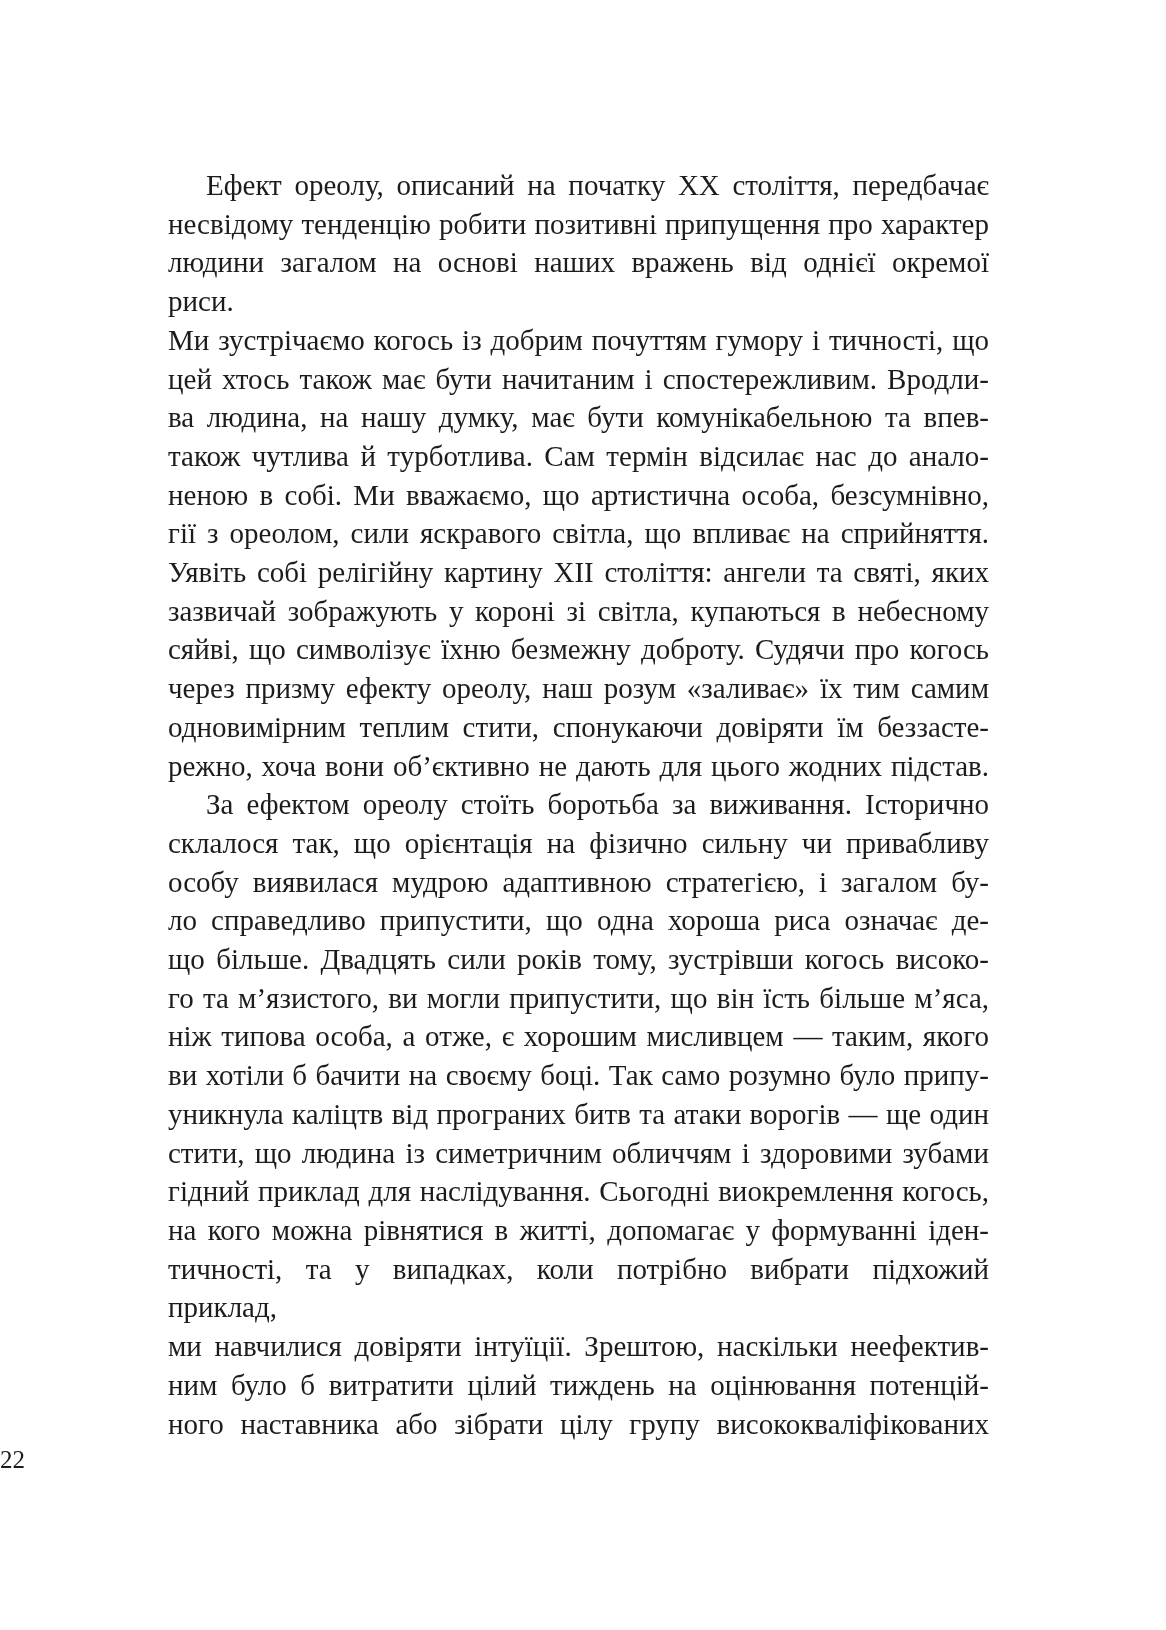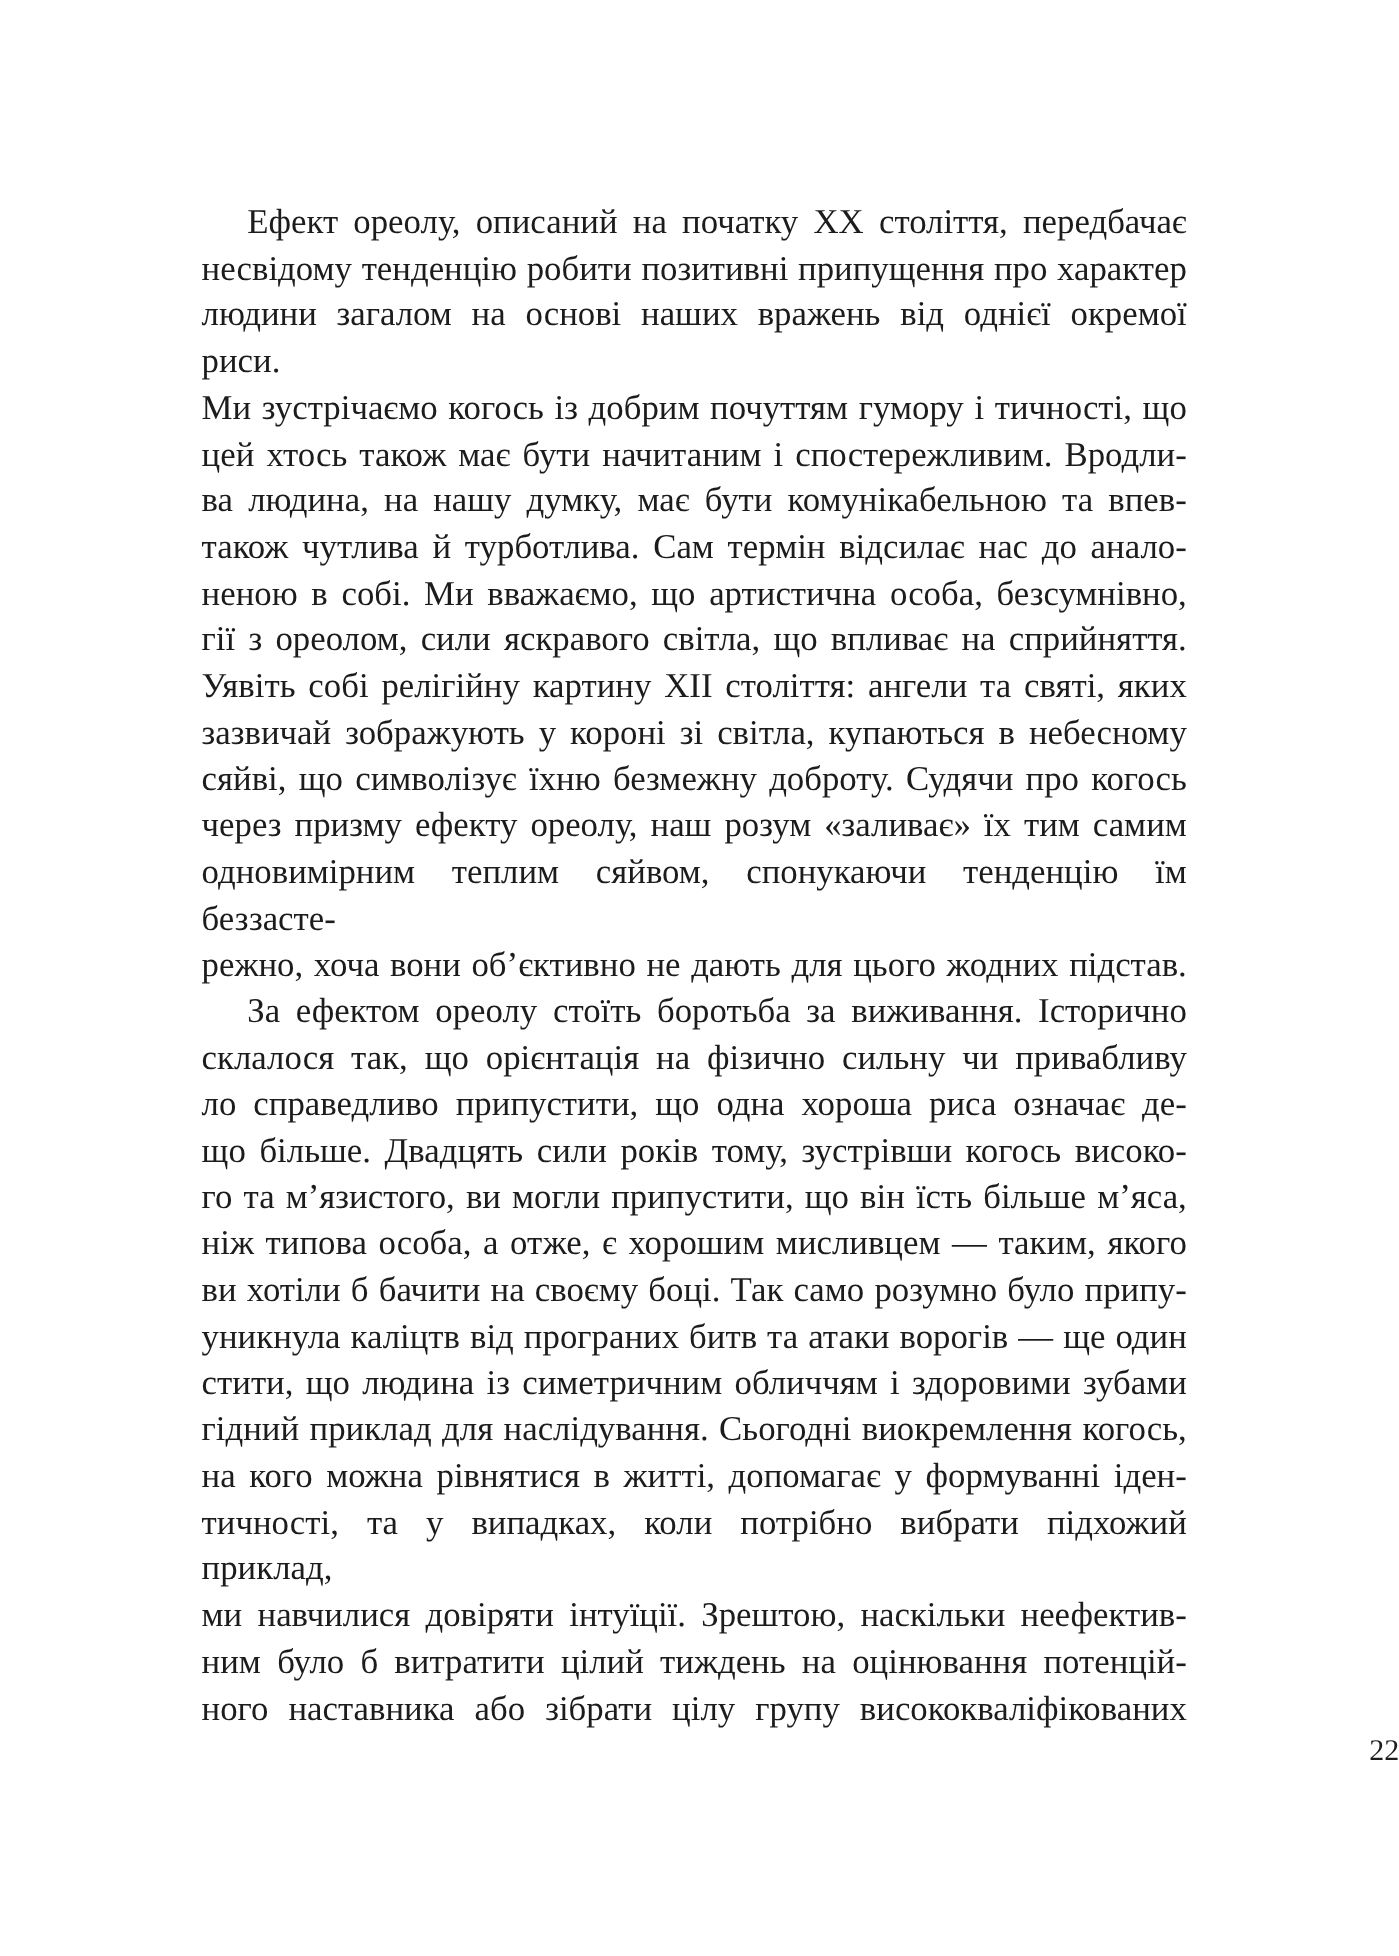--- a/index.html
+++ b/index.html
@@ -64,7 +64,7 @@
         <div class="line">зазвичай зображують у короні зі світла, купаються в небесному</div>
         <div class="line">сяйві, що символізує їхню безмежну доброту. Судячи про когось</div>
         <div class="line">через призму ефекту ореолу, наш розум «заливає» їх тим самим</div>
-        <div class="line">одновимірним теплим сяйвом, спонукаючи тенденцію їм беззасте-</div>
+        <div class="line">одновимірним теплим стити, спонукаючи довіряти їм беззасте-</div>
         <div class="line">режно, хоча вони об’єктивно не дають для цього жодних підстав.</div>
       </div>
       <div class="paragraph">

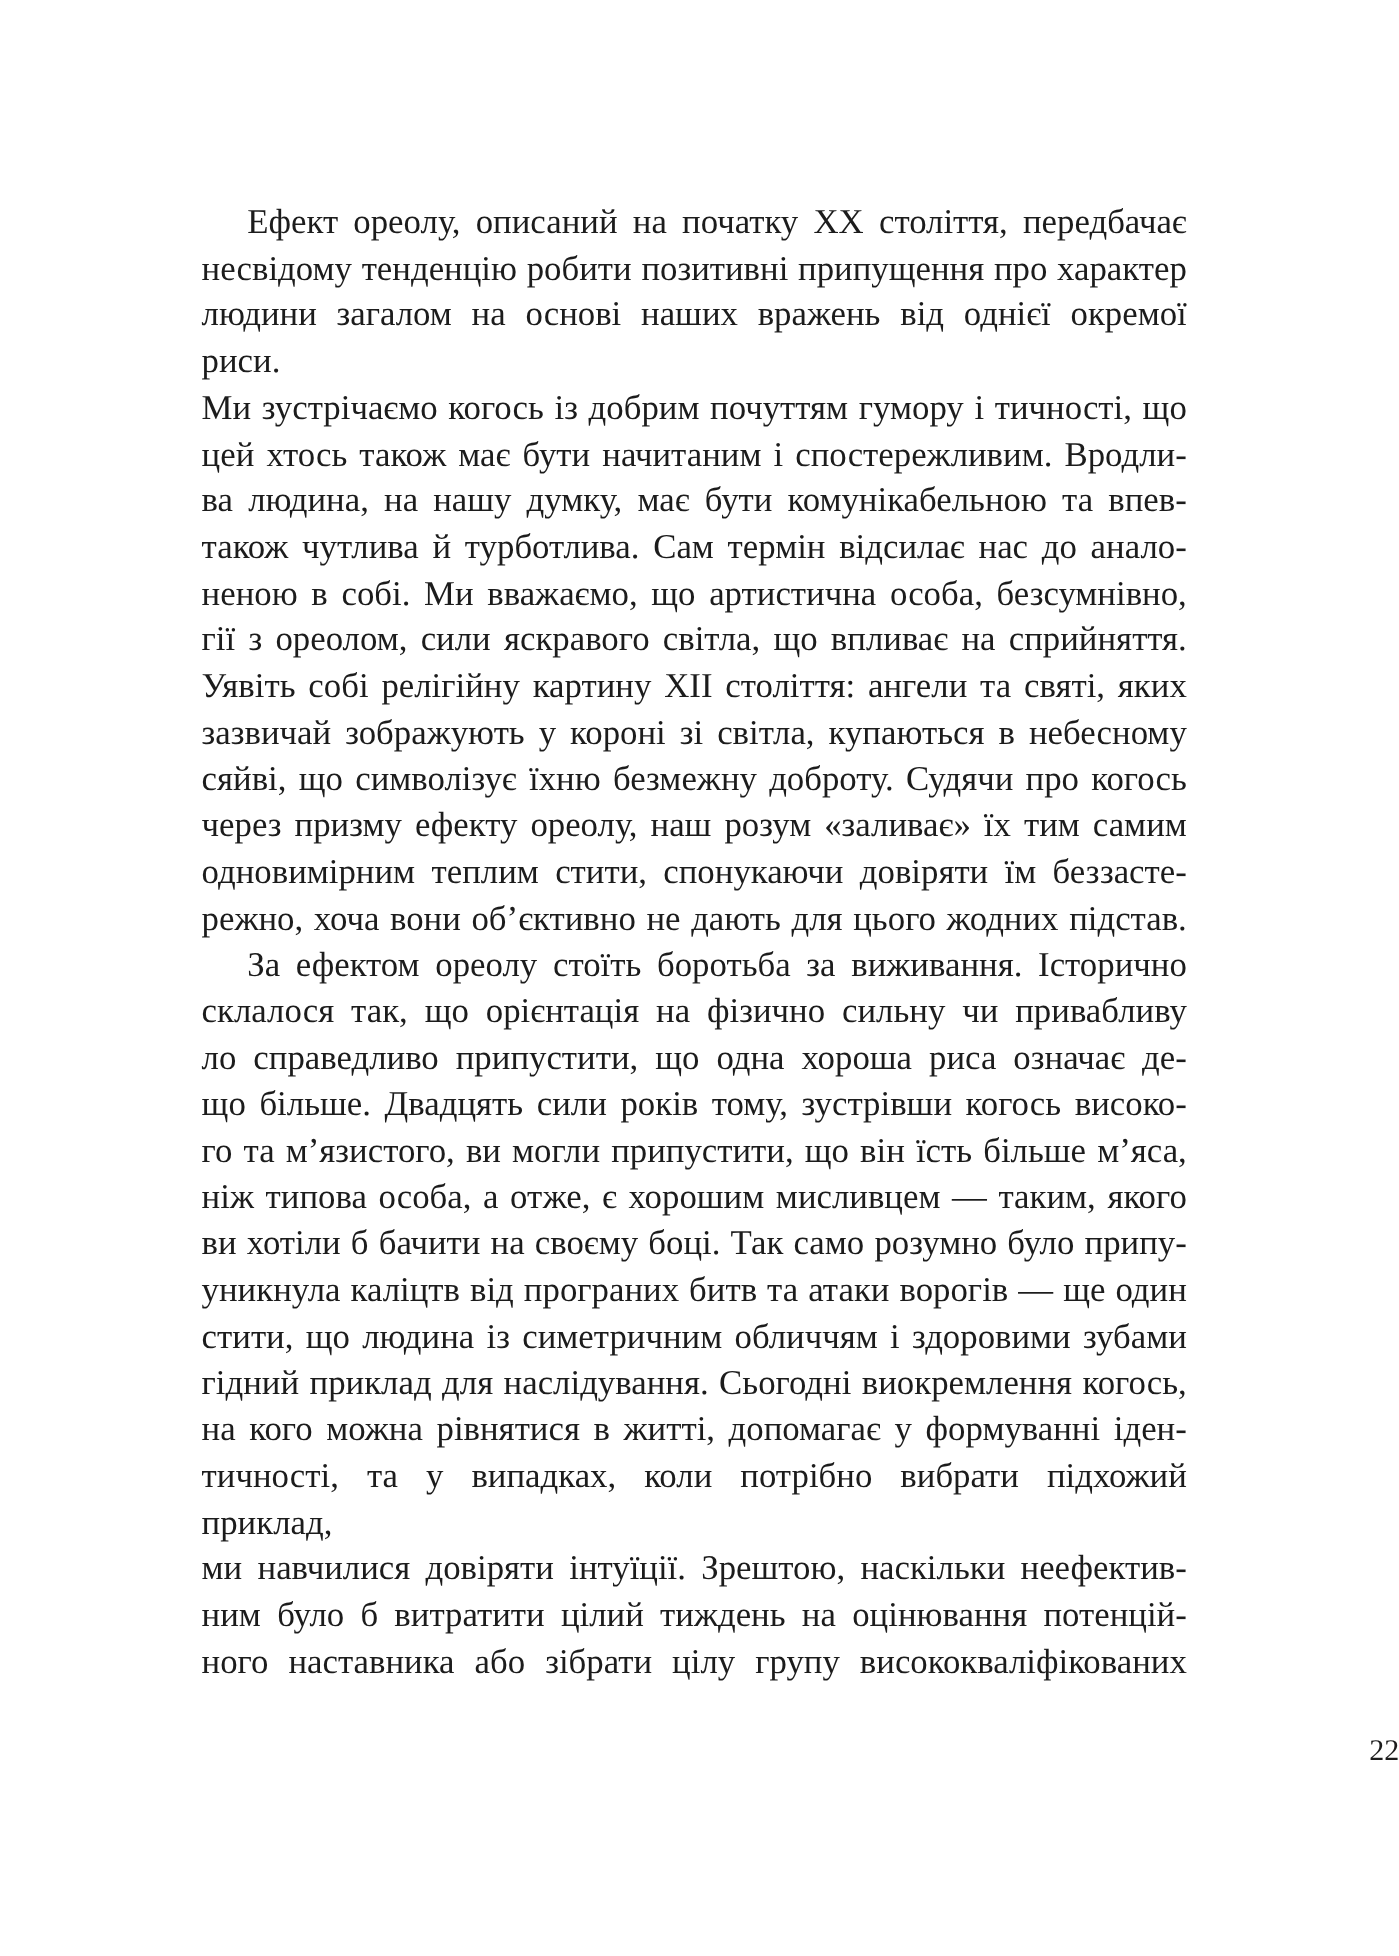--- a/index.html
+++ b/index.html
@@ -70,6 +70,7 @@
       <div class="paragraph">
         <div class="line indent">За ефектом ореолу стоїть боротьба за виживання. Історично</div>
         <div class="line">склалося так, що орієнтація на фізично сильну чи привабливу</div>
+        <div class="line">особу виявилася мудрою адаптивною стратегією, і загалом бу-</div>
         <div class="line">ло справедливо припустити, що одна хороша риса означає де-</div>
         <div class="line">що більше. Двадцять сили років тому, зустрівши когось високо-</div>
         <div class="line">го та м’язистого, ви могли припустити, що він їсть більше м’яса,</div>

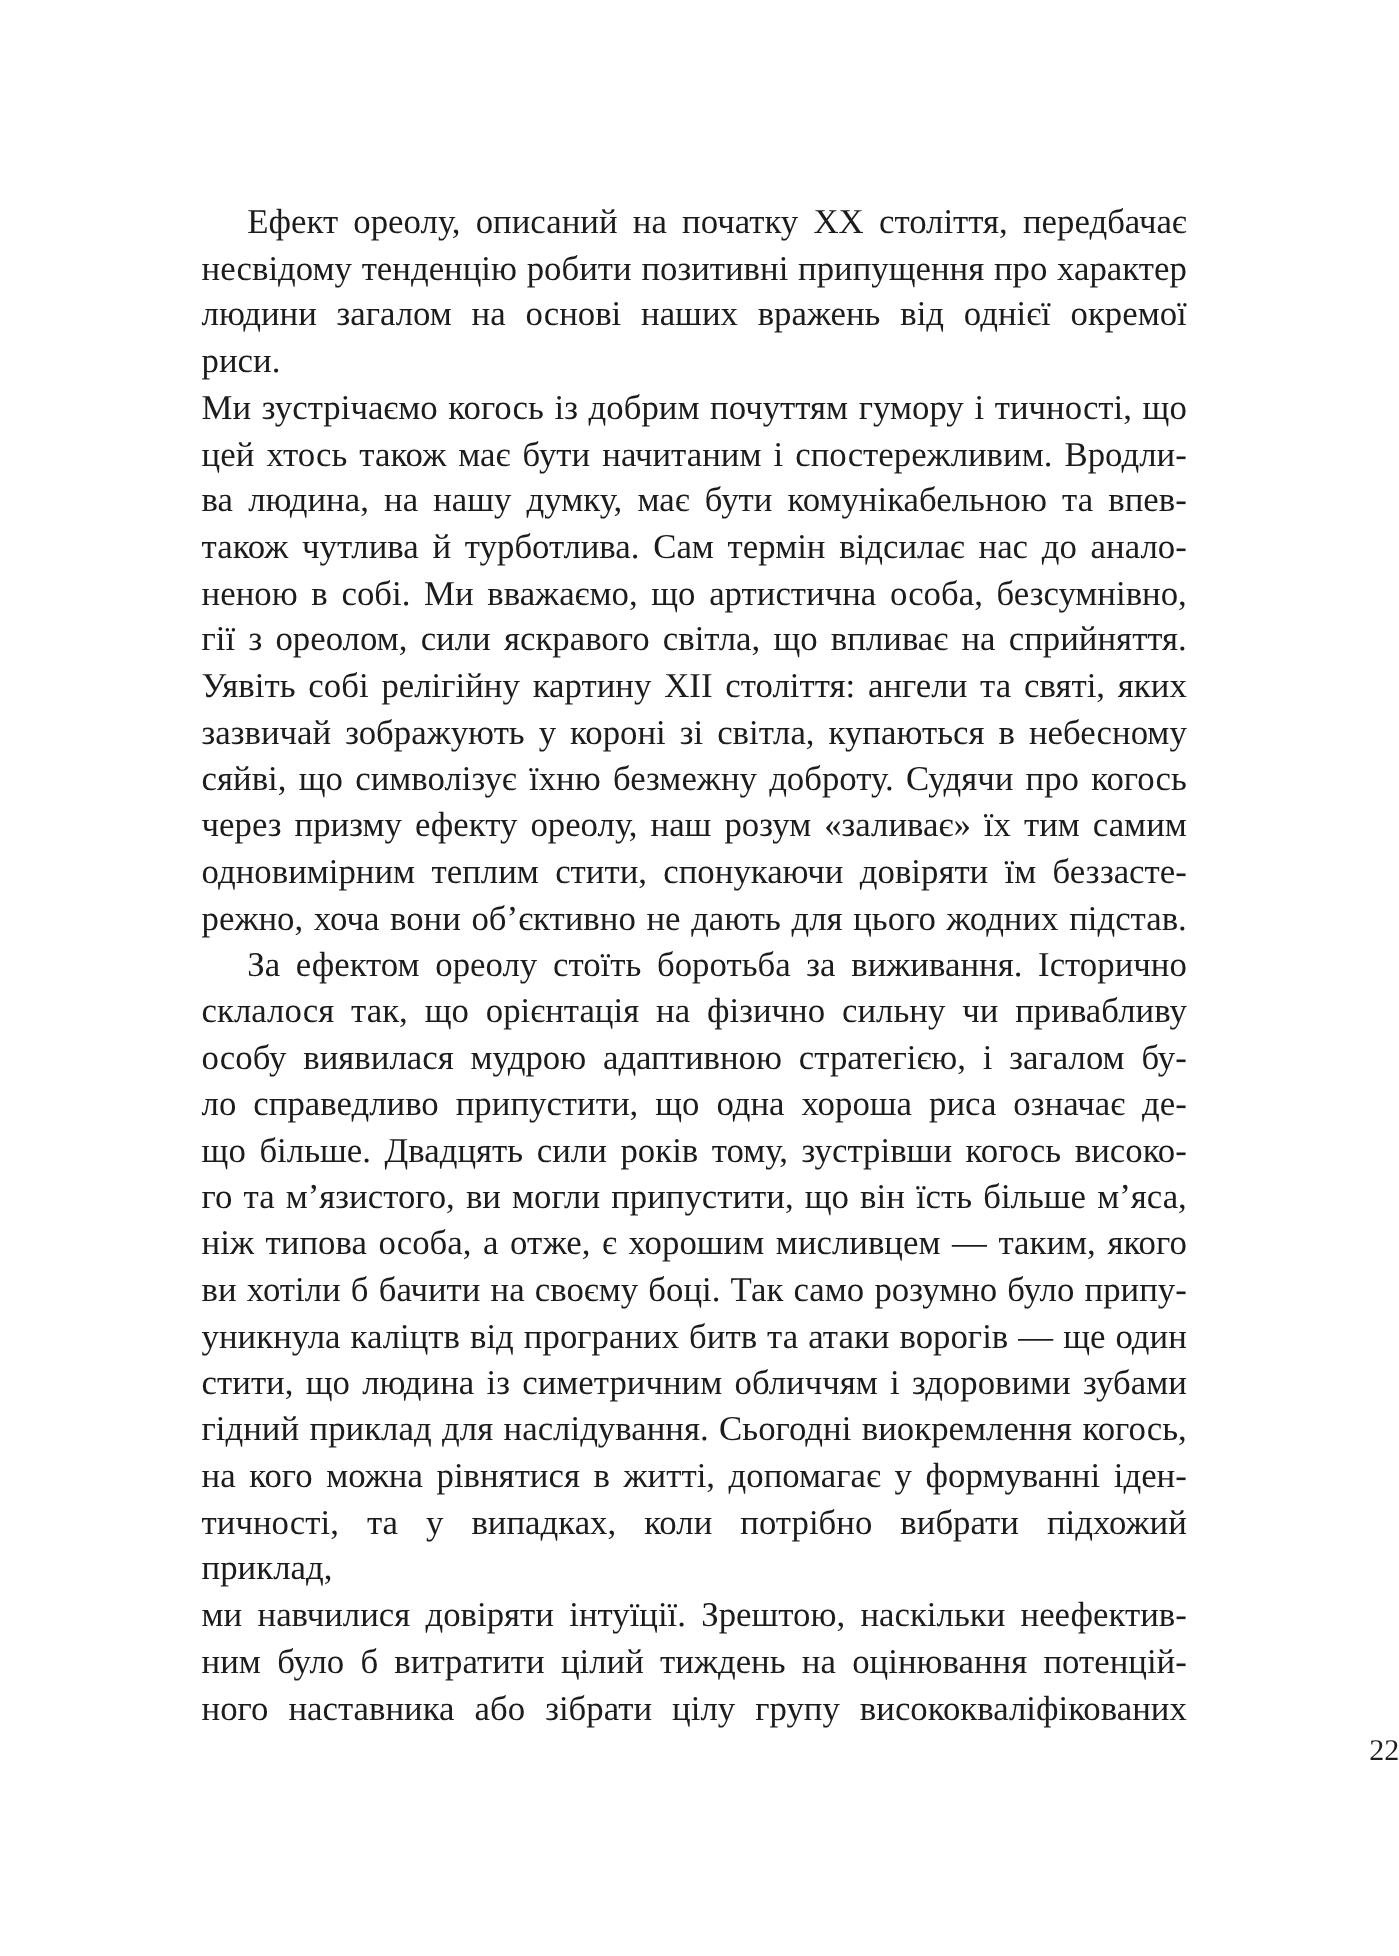--- a/index.html
+++ b/index.html
@@ -40,7 +40,7 @@
     top: 1446px;
     left: 0;
     width: 1166px;
-    text-align: right;
+    text-align: left;
     font-size: 25px;
     color: #1c1c1c;
   }

